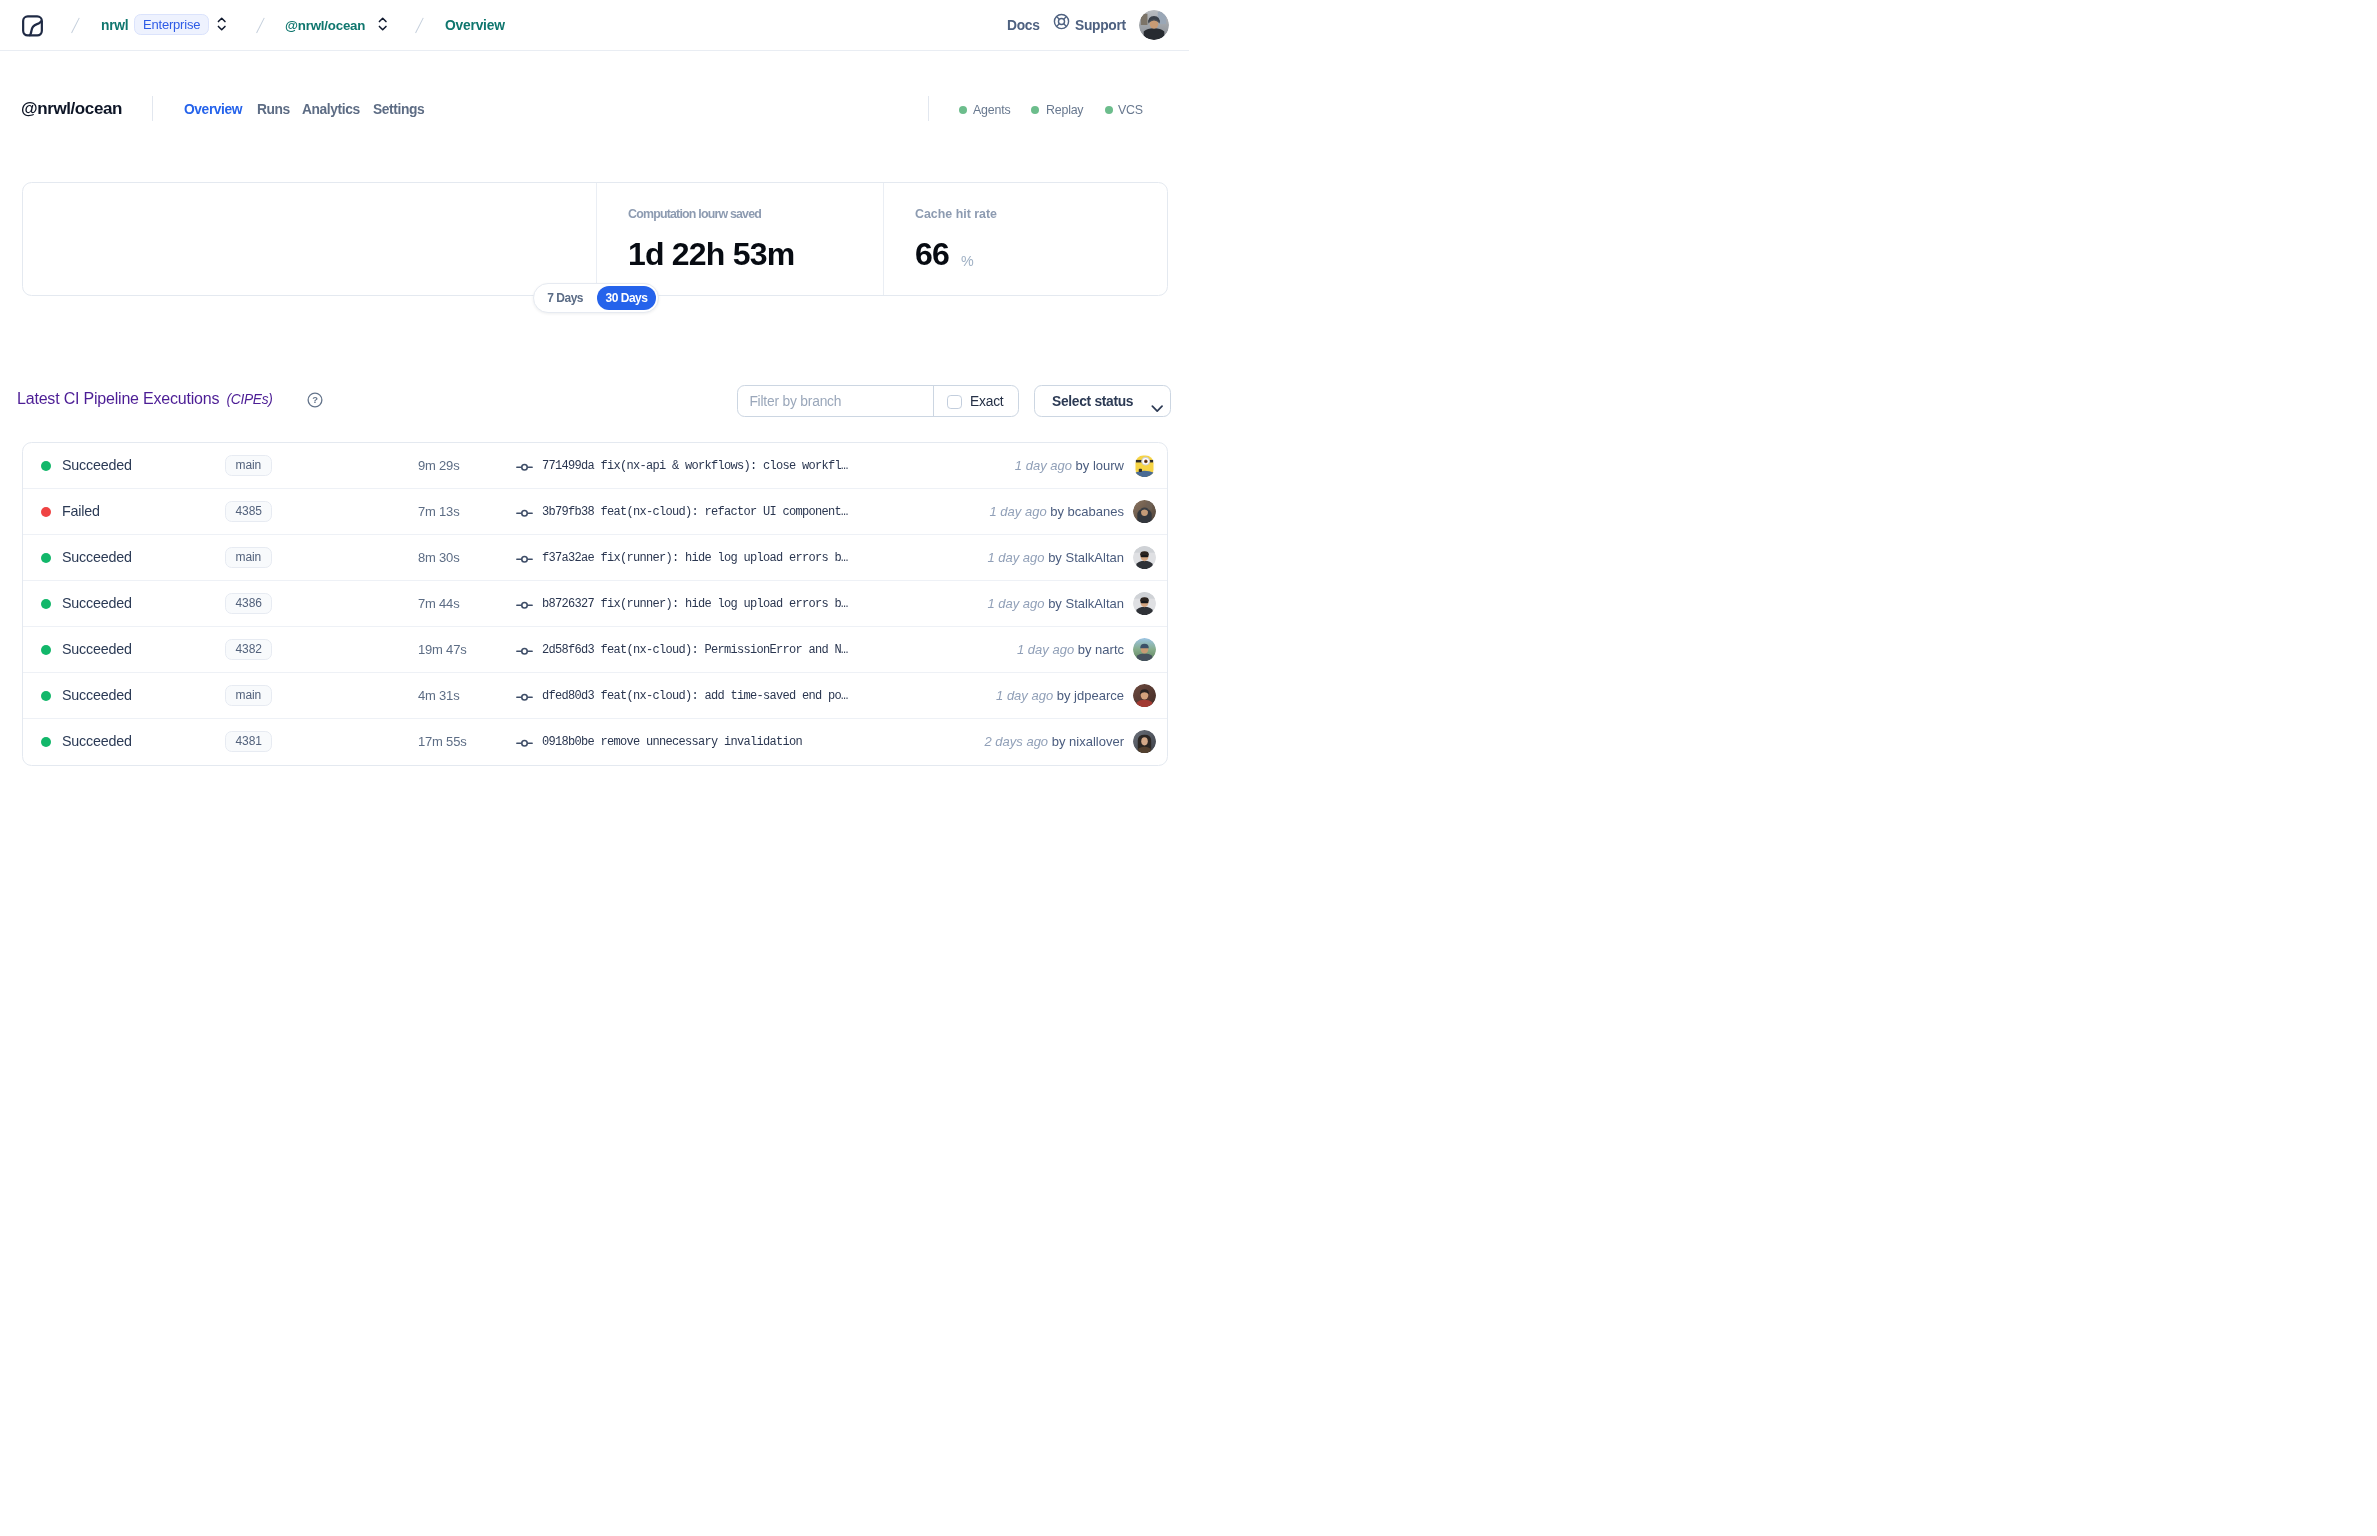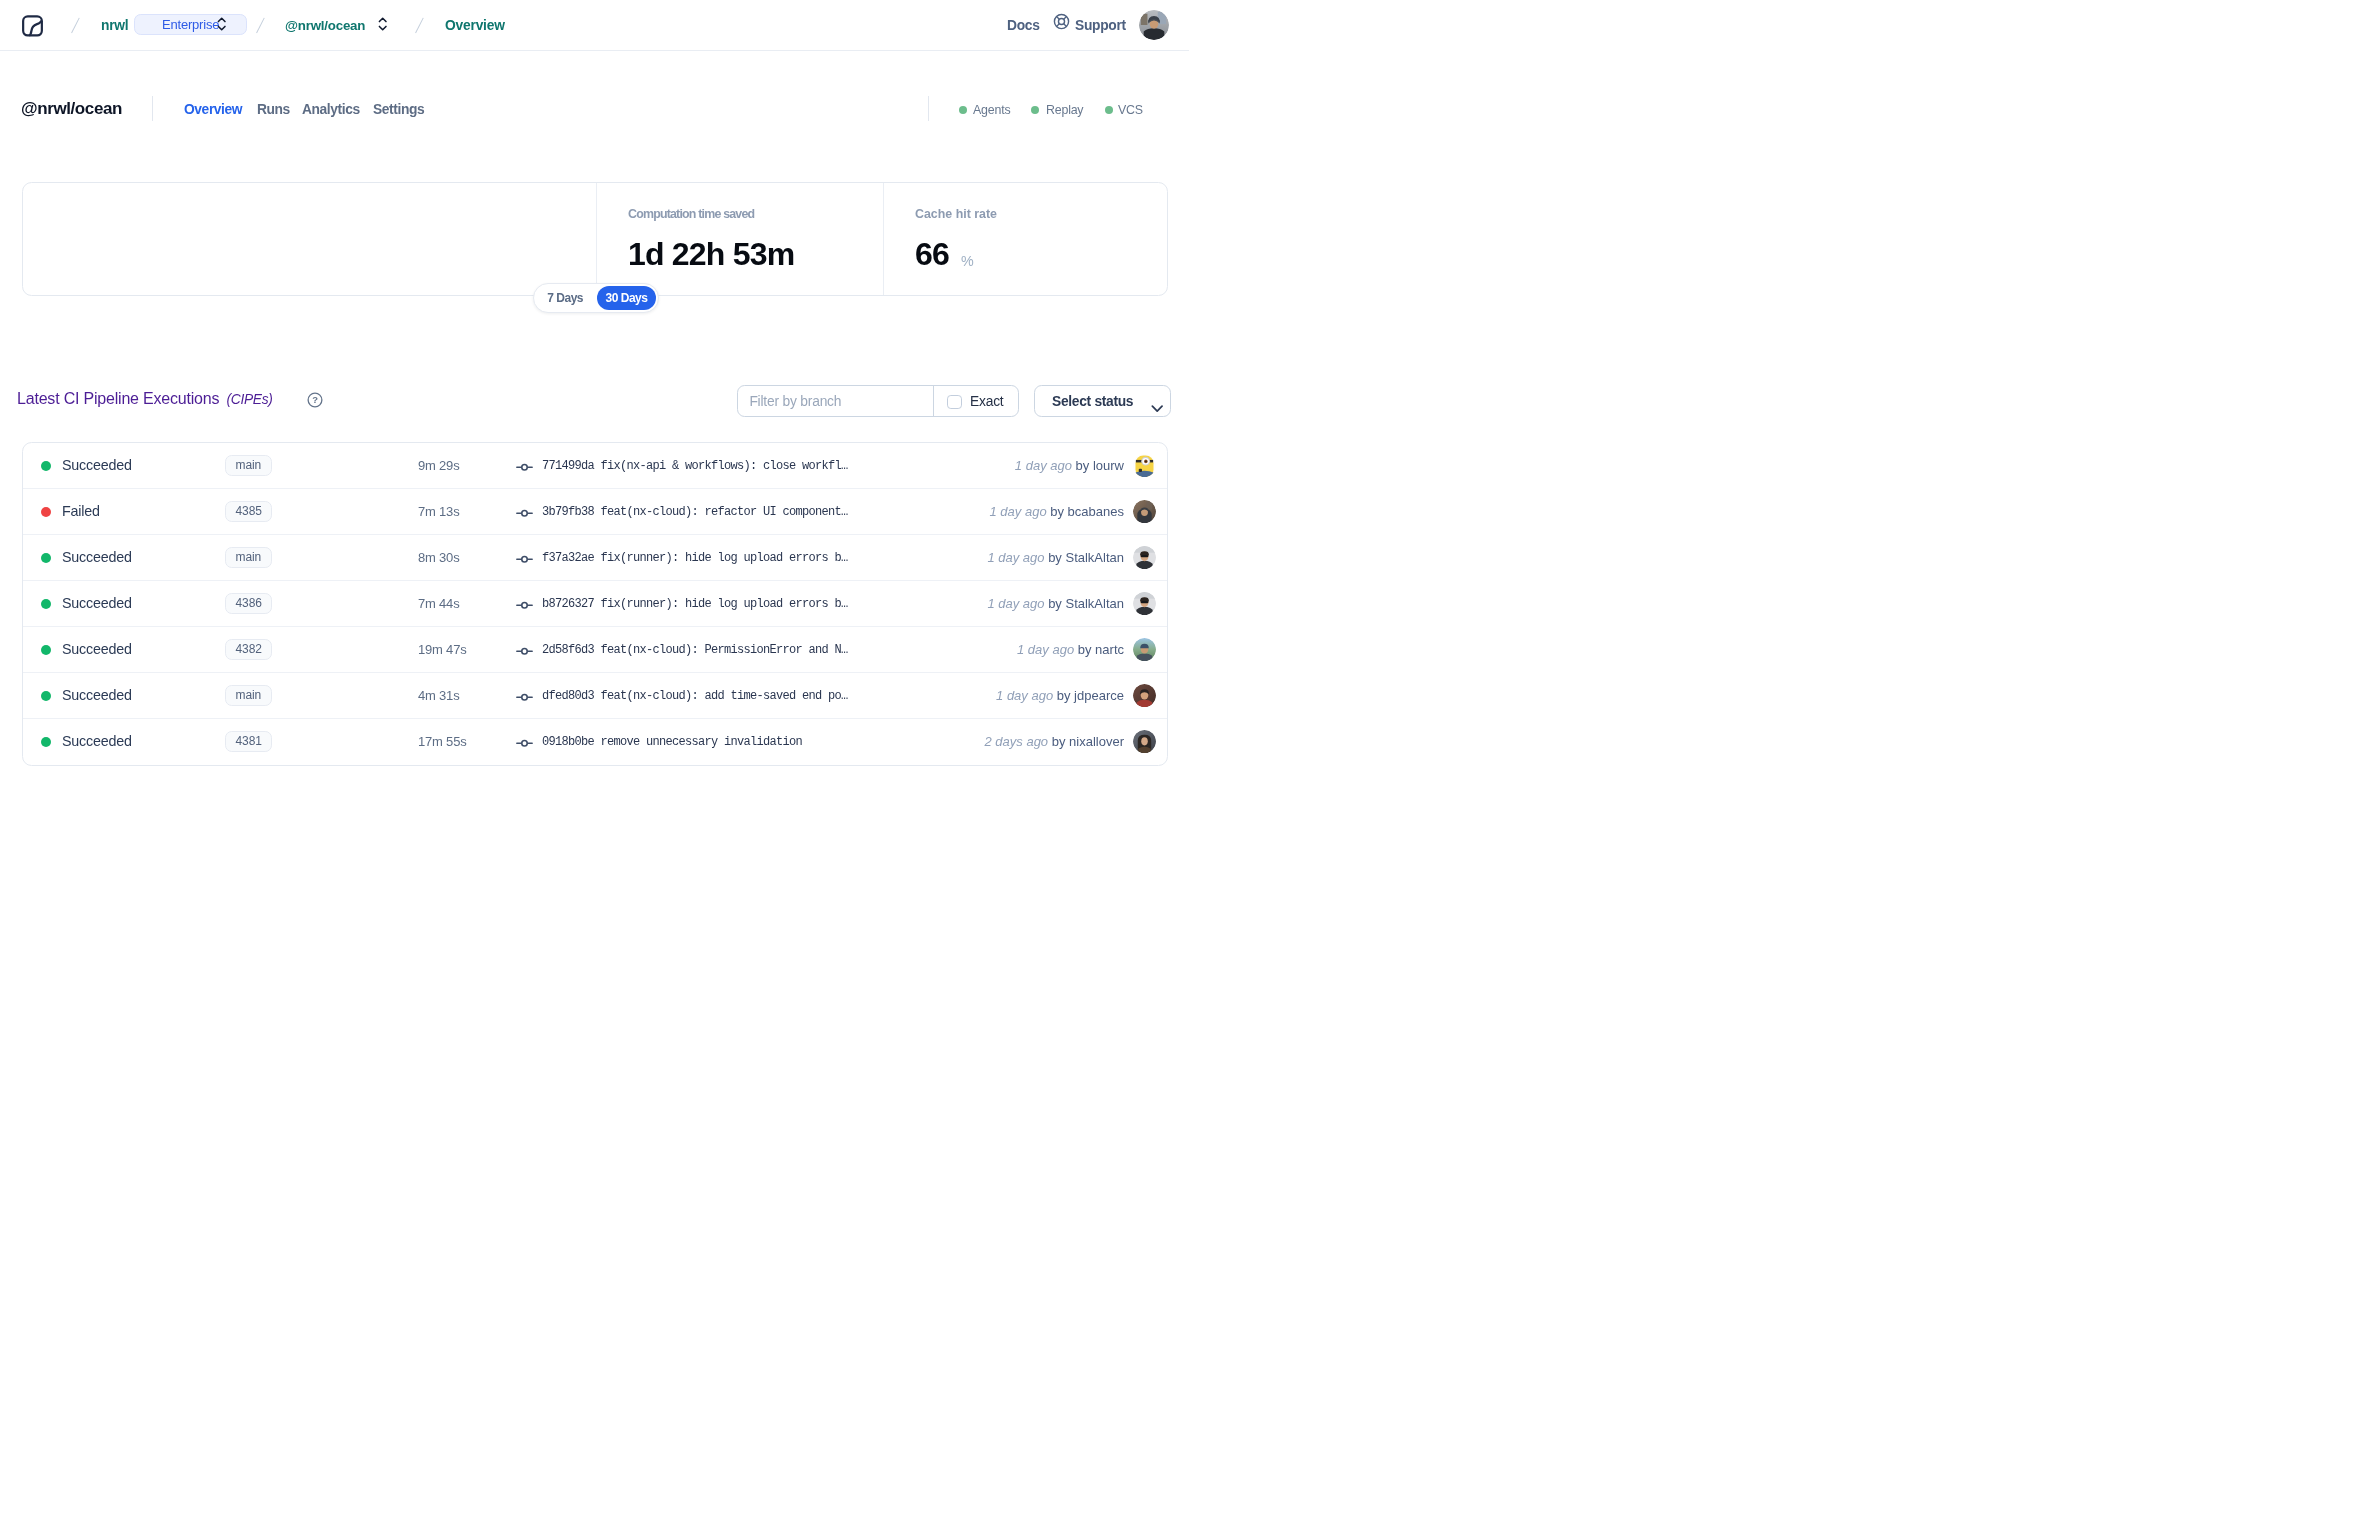--- a/index.html
+++ b/index.html
@@ -32,7 +32,7 @@
       </svg></div>
 <div class="a slash" style="left:75px;top:17px"></div>
 <div class="a bc" style="left:101px;top:18px">nrwl</div>
-<div class="a" style="left:134px;top:14.3px;height:21px;line-height:19px;padding:0 27px;background:#eef2fe;border:1px solid #dbe3fc;border-radius:6.7px;font-size:13px;color:#2e5be6;letter-spacing:-0.2px">Enterprise</div>
+<div class="a" style="left:134px;top:14.3px;height:21px;line-height:19px;padding:0 8px;background:#eef2fe;border:1px solid #dbe3fc;border-radius:6.7px;font-size:13px;color:#2e5be6;letter-spacing:-0.2px">Enterprise</div>
 <div class="a" style="left:216px;top:16px"><svg width="11.4" height="16" viewBox="0 0 12 17">
         <path d="M2.5,5.9 L6,2.4 L9.5,5.9 M2.5,11.1 L6,14.6 L9.5,11.1" fill="none" stroke="#10192e" stroke-width="1.65" stroke-linecap="round" stroke-linejoin="round"></path>
       </svg></div>

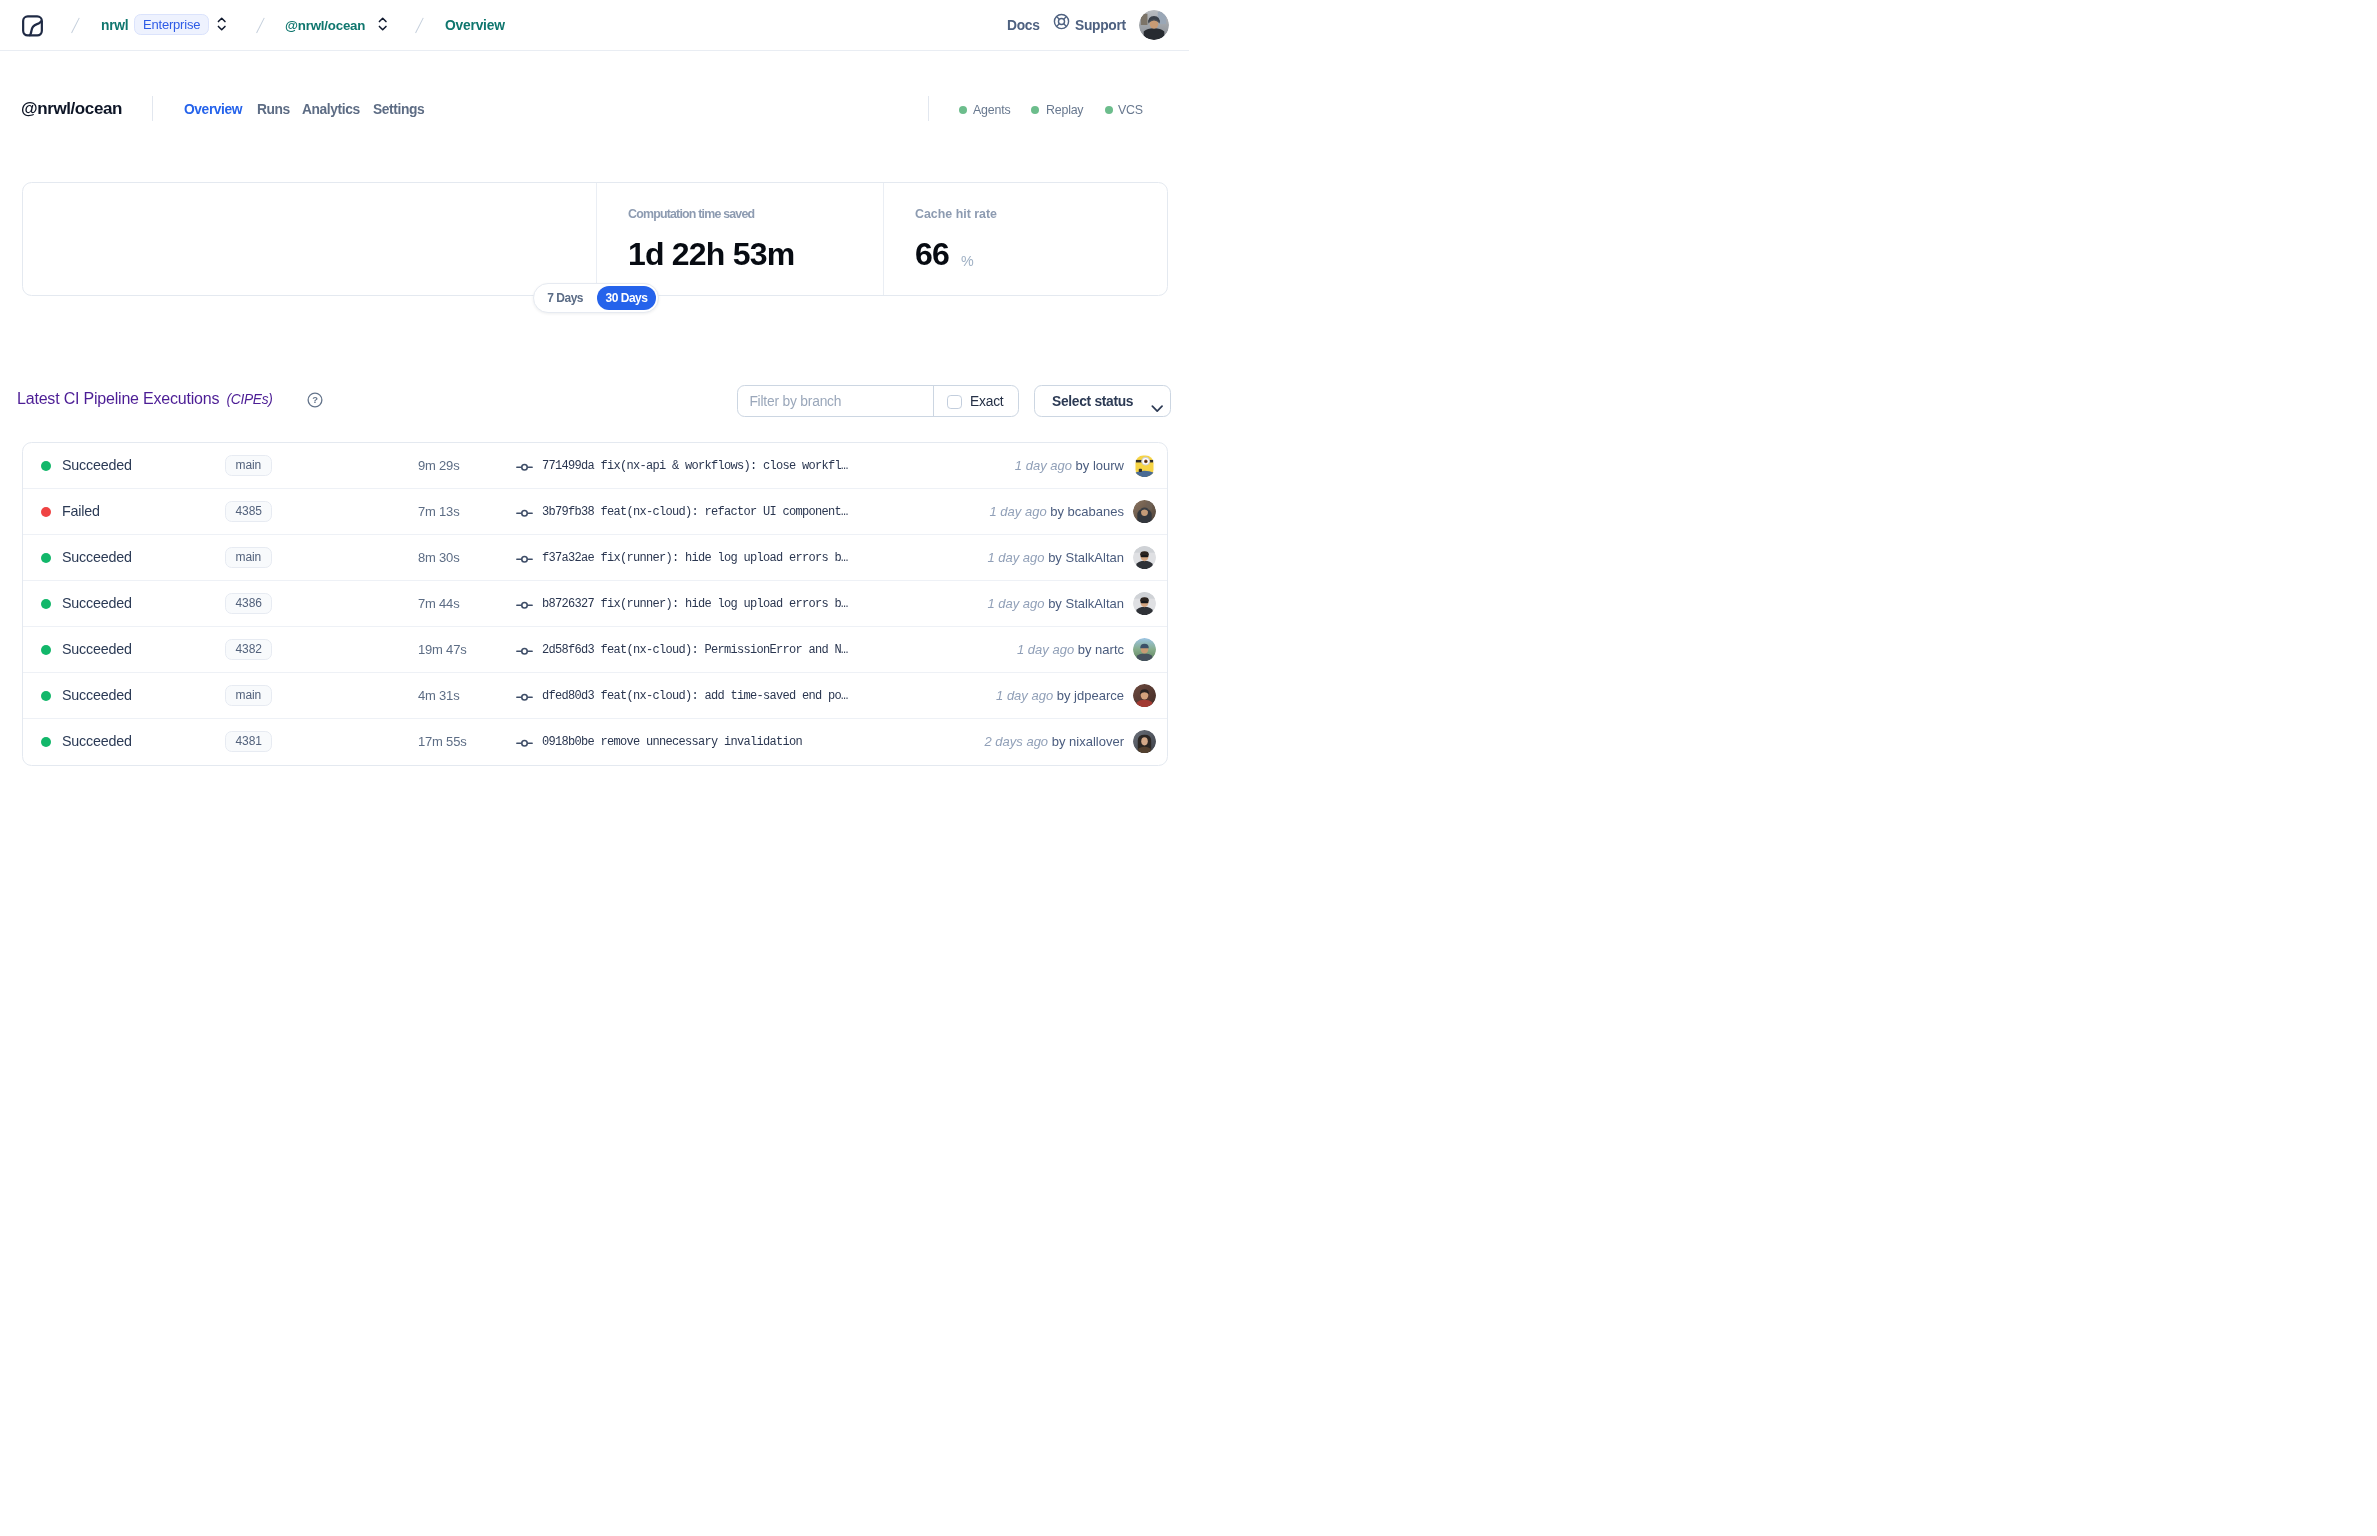--- a/index.html
+++ b/index.html
@@ -87,7 +87,7 @@
 <div class="a svclbl" style="left:1118px;top:103px">VCS</div>
 <div class="a" style="left:22px;top:182px;width:1146px;height:114px;border:1px solid #e4e9f0;border-radius:9.5px;background:#fff">
 <div class="cell" style="left:573px;width:287px;border-left:1px solid #eaeef4;">
-<div class="a statlbl" style="left:31px;top:24px;letter-spacing:-0.8px">Computation time saved</div>
+<div class="a statlbl" style="left:31px;top:24px;letter-spacing:-0.8px">Computation lourw saved</div>
 <div class="a statval" style="left:31px;top:53px">1d 22h 53m</div>
 </div>
 <div class="cell" style="left:860px;width:287px;border-left:1px solid #eaeef4;">

